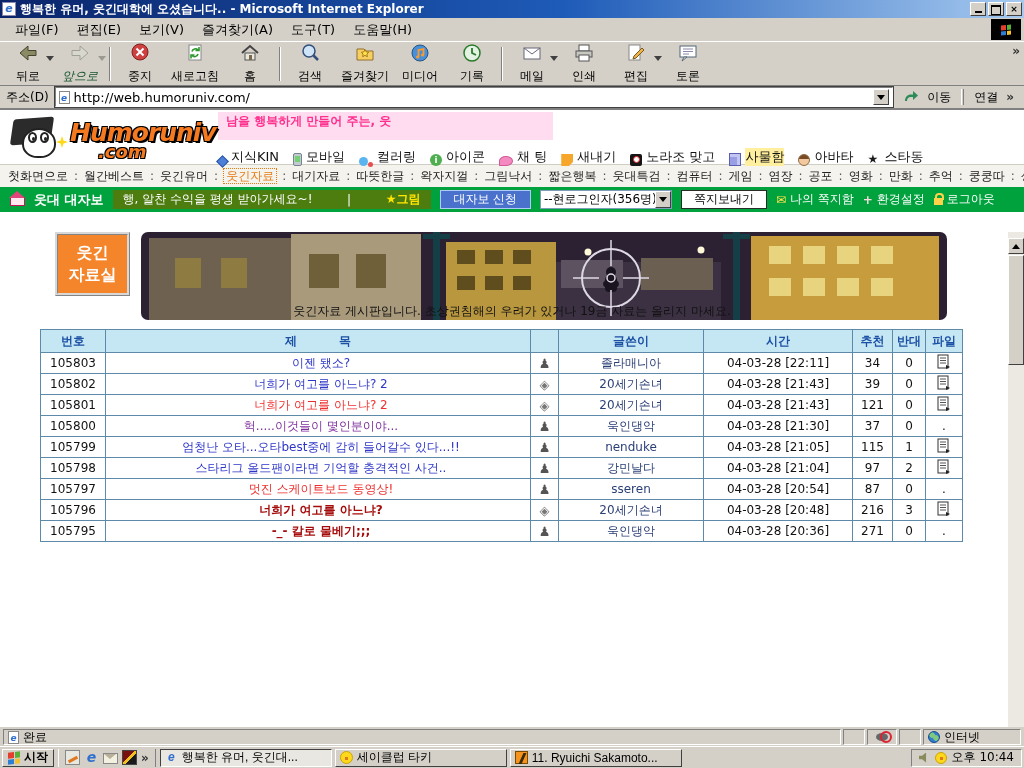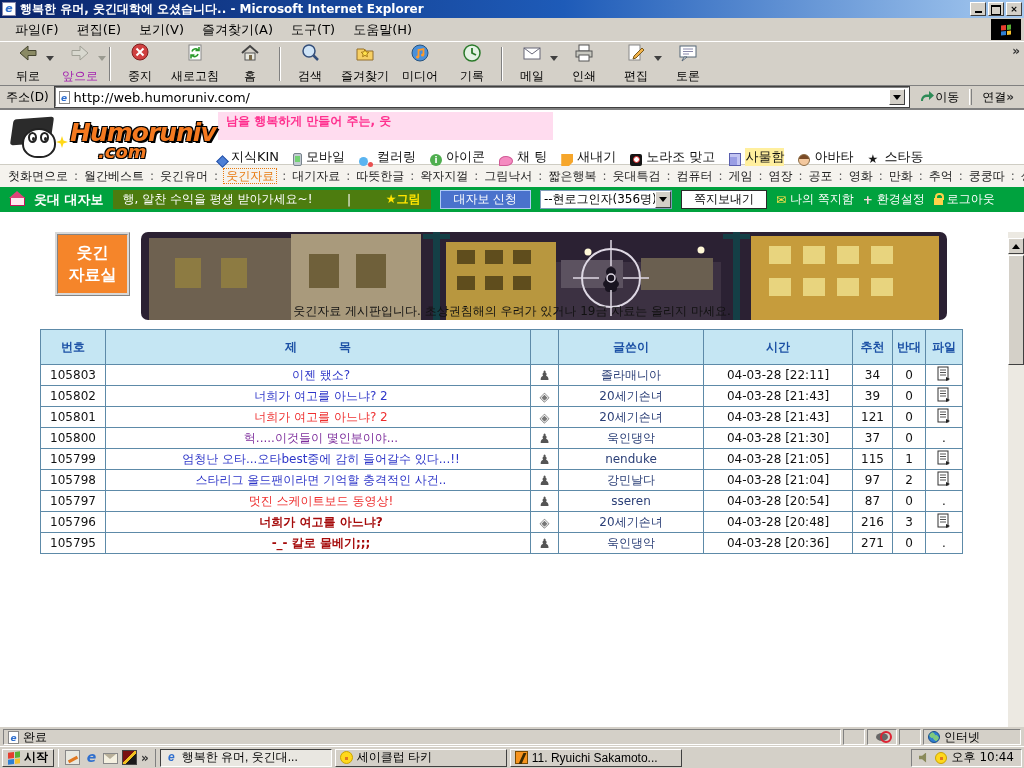--- a/index.html
+++ b/index.html
@@ -28,7 +28,7 @@
   .toolbar { height:44px; display:flex; align-items:center; padding:0 2px; border-bottom:1px solid #808080; position:relative; }
   .tbtn { display:flex; flex-direction:column; align-items:center; justify-content:center; min-width:52px; height:40px; padding:0 5px; position:relative; }
   .tbtn .tlabel { font-size:12px; color:#000; margin-top:1px; white-space:nowrap; }
-  .tbtn.disabled .tlabel { color:#a21caf; }
+  .tbtn.disabled .tlabel { color:#14532d;font-style:italic; }
   .tdrop { position:absolute; right:0px; top:12px; width:0; height:0; border-left:4px solid transparent; border-right:4px solid transparent; border-top:5px solid #404040; }
   .tbtn.disabled .tdrop { border-top-color:#9a9a90; }
   .tsep { width:2px; height:34px; border-left:1px solid #808080; border-right:1px solid #fff; margin:0 3px; }

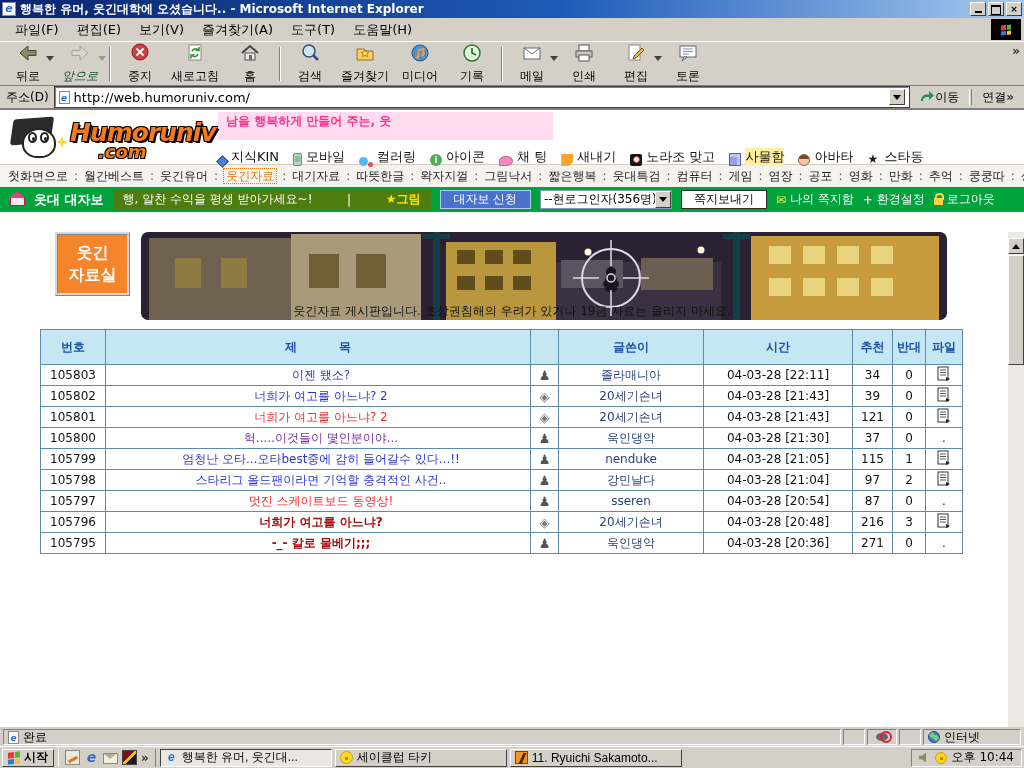--- a/index.html
+++ b/index.html
@@ -40,7 +40,7 @@
   .addr-url { font-size:13px; color:#000; flex:1; }
   .addr-dropbtn { width:16px; height:16px; background:#d4d0c8; border:1px solid; border-color:#fff #404040 #404040 #fff; display:flex; align-items:center; justify-content:center; }
   .addr-dropbtn::after { content:""; border-left:4px solid transparent; border-right:4px solid transparent; border-top:5px solid #000; }
-  .go-btn,.links-btn { display:flex; align-items:center; gap:0; font-size:12px; padding:2px 6px; }
+  .go-btn,.links-btn { display:flex; align-items:center; gap:8px; font-size:12px; padding:2px 6px; }
   .grip { width:3px; height:16px; border-left:1px solid #fff; border-right:1px solid #808080; }
   .chev { font-weight:bold; color:#333; }
 

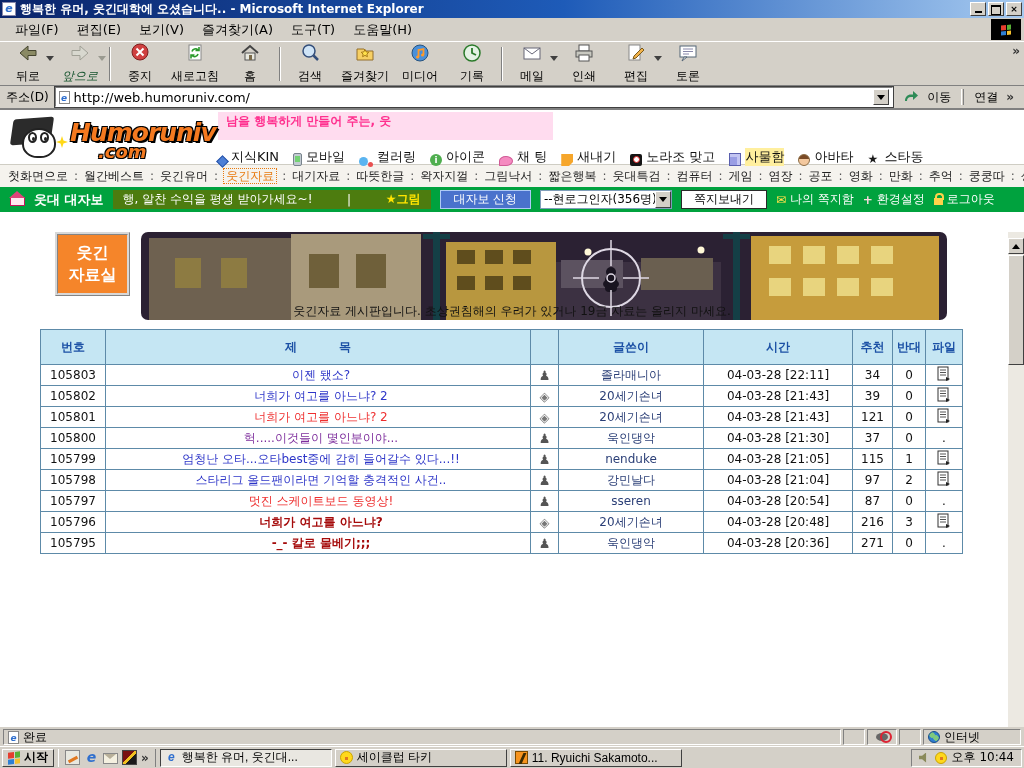--- a/index.html
+++ b/index.html
@@ -126,7 +126,7 @@
   .monitor { position:absolute; left:0; top:-4px; }
 
   table.board { margin:10px 0 0 40px; width:922px; border-collapse:collapse; font-size:12px; table-layout:fixed; }
-  table.board th { background:#c5e6f3; color:#1b50a5; font-weight:bold; height:35px; border:1px solid #5d8aa8; }
+  table.board th { background:#c5e6f3; color:#1b50a5; font-weight:bold; height:23px; border:1px solid #5d8aa8; }
   th.h-title { white-space:pre; }
   table.board td { height:21px; border:1px solid #5d8aa8; background:#fff; text-align:center; color:#111; overflow:hidden; white-space:nowrap; }
   td.c-title { text-align:left; padding-left:6px; }

